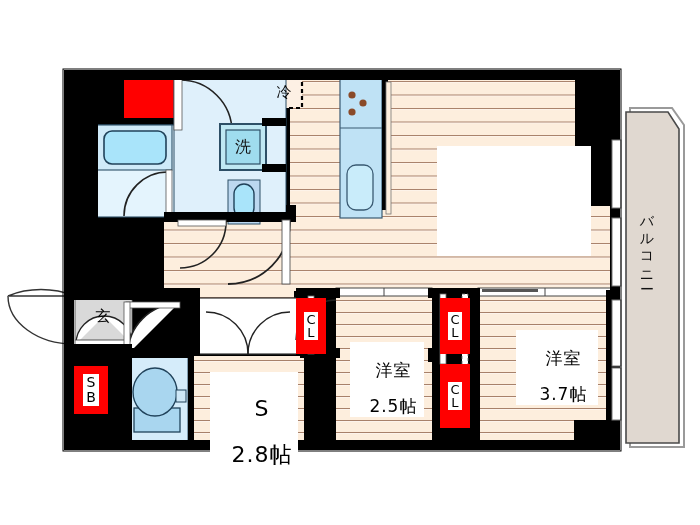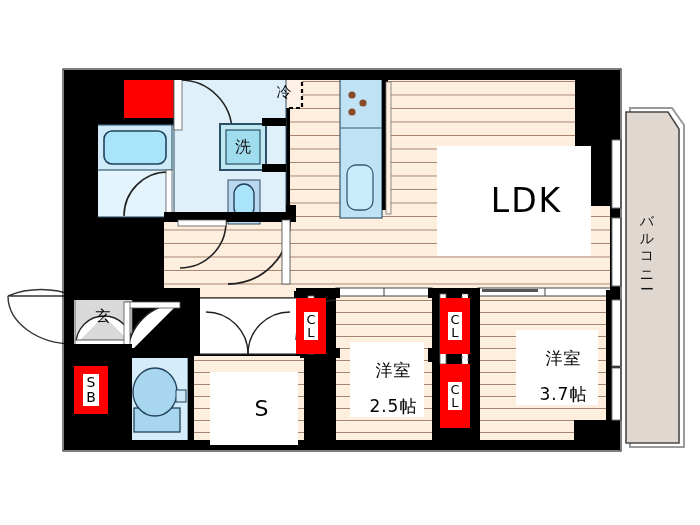--- a/index.html
+++ b/index.html
@@ -247,7 +247,7 @@
 </svg>
 
 <div class="lbl ldk-label" style="left:437px;top:146px;width:146px;padding:3px 4px;">
-  <span>LDK</span><br>
+  <br>
 </div>
 
 <div class="lbl room-label" style="left:350px;top:342px;width:68px;padding:2px 3px;">

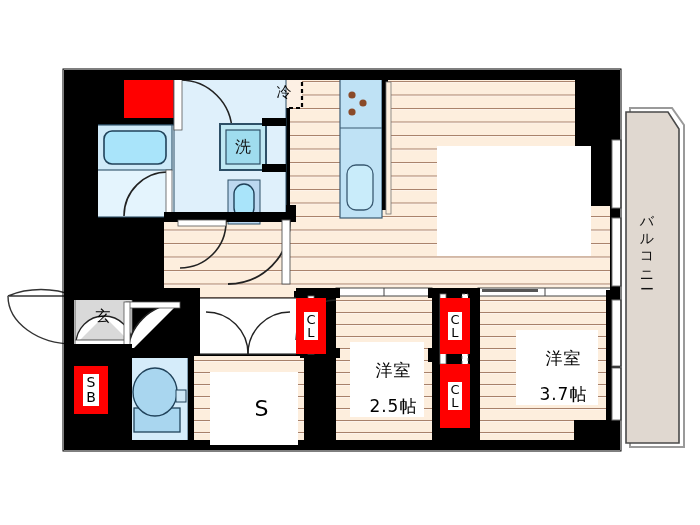--- a/index.html
+++ b/index.html
@@ -262,6 +262,7 @@
 
 <div class="lbl s-label" style="left:210px;top:372px;width:82px;padding:2px 3px;">
   <span>S</span><br>
+  <span>2.8帖</span>
 </div>
 
 <div class="cl-box" style="left:296px;top:298px;width:30px;height:56px;">

